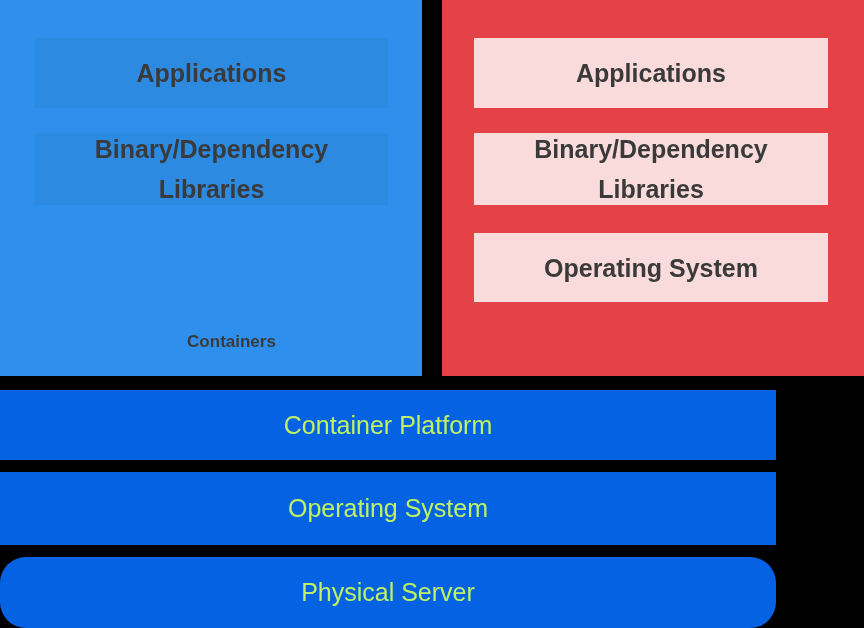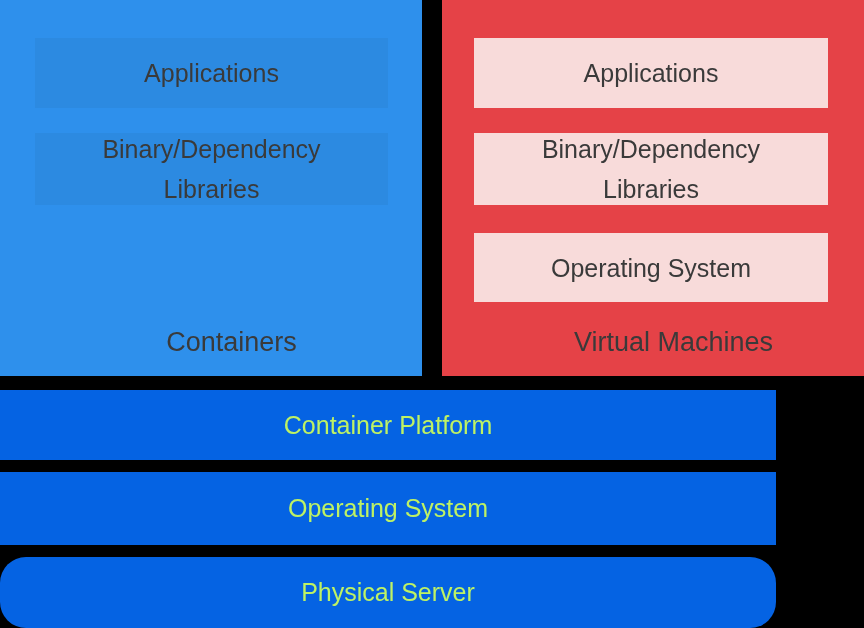--- a/index.html
+++ b/index.html
@@ -22,6 +22,7 @@
     top: 0;
     width: 422px;
     height: 376px;
+    font-weight: bold;
   }
   .panel.containers { left: 0;   background: #2E90EC; }
   .panel.vms        { left: 442px; background: #E54247; }

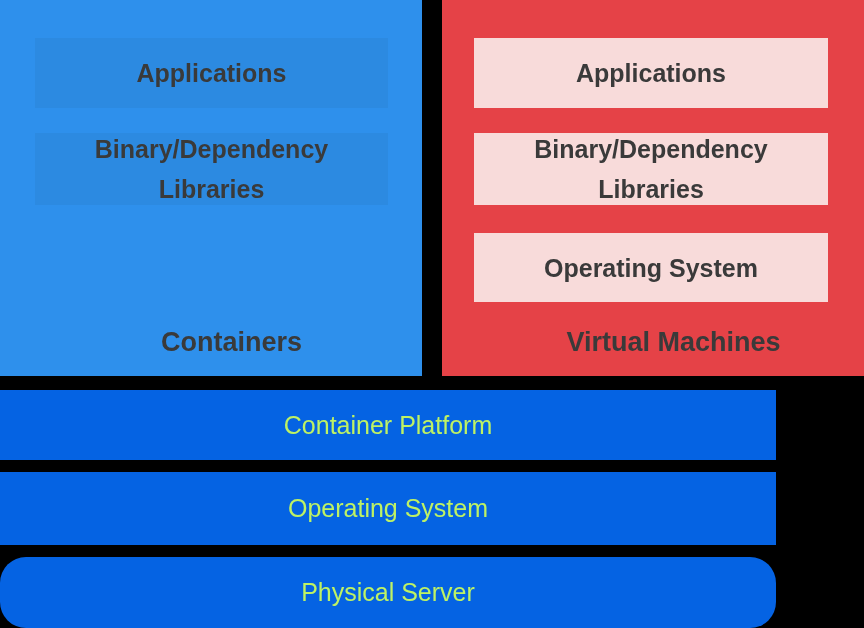--- a/index.html
+++ b/index.html
@@ -66,7 +66,7 @@
     right: 0;
     top: 327px;
     text-align: center;
-    font-size: 27px;
+    font-size: 17px;
     line-height: 30px;
     color: #3A3A3A;
     margin-left: 41px;

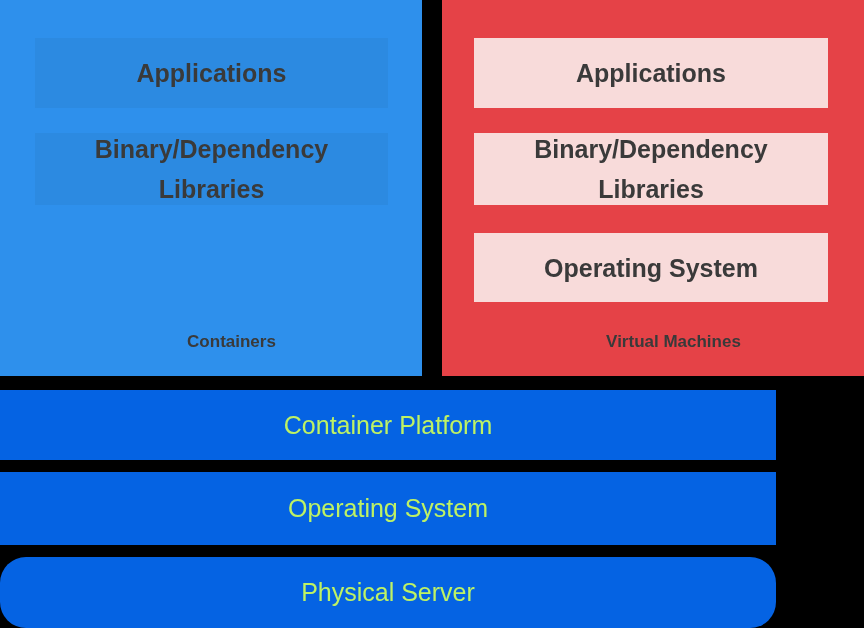--- a/index.html
+++ b/index.html
@@ -112,7 +112,6 @@
     <div class="layer-box box-3">
       <span>Operating System</span>
     </div>
-    <div class="panel-label">Virtual Machines</div>
   </div>
 
   <div class="base-bar bar-1">

